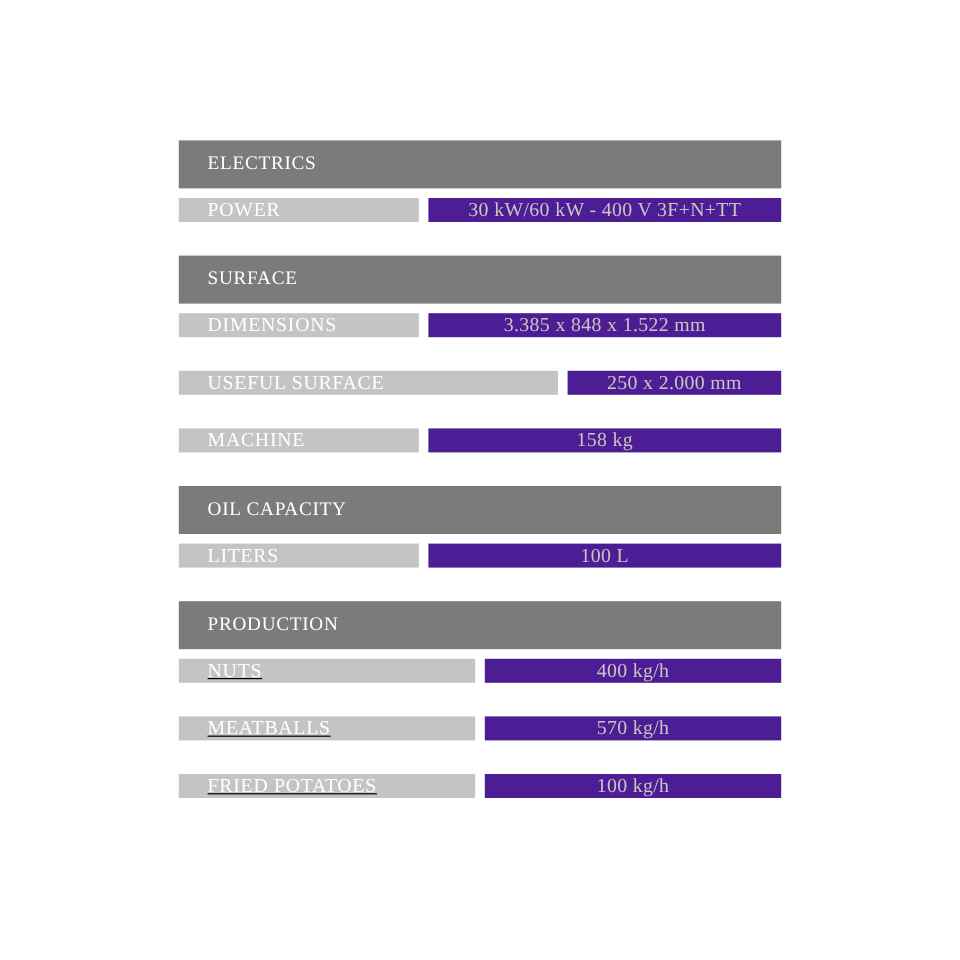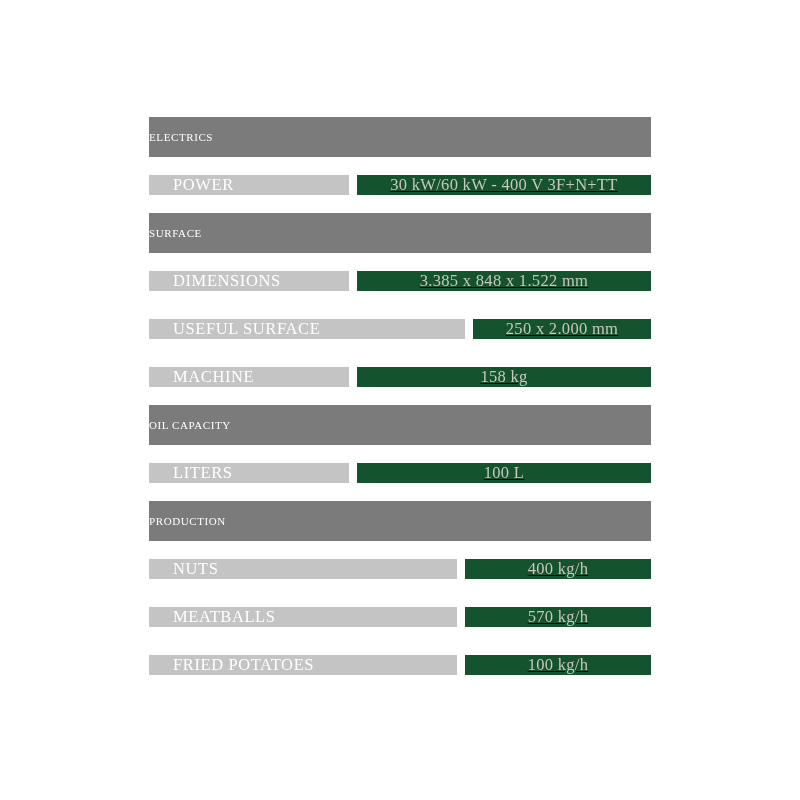--- a/index.html
+++ b/index.html
@@ -30,8 +30,9 @@
   }
   .section-header .section-title {
     color: #ffffff;
-    font-size: 11px;
+    font-size: 16px;
     letter-spacing: 0.6px;
+    padding-left: 24px;
     white-space: nowrap;
   }
 

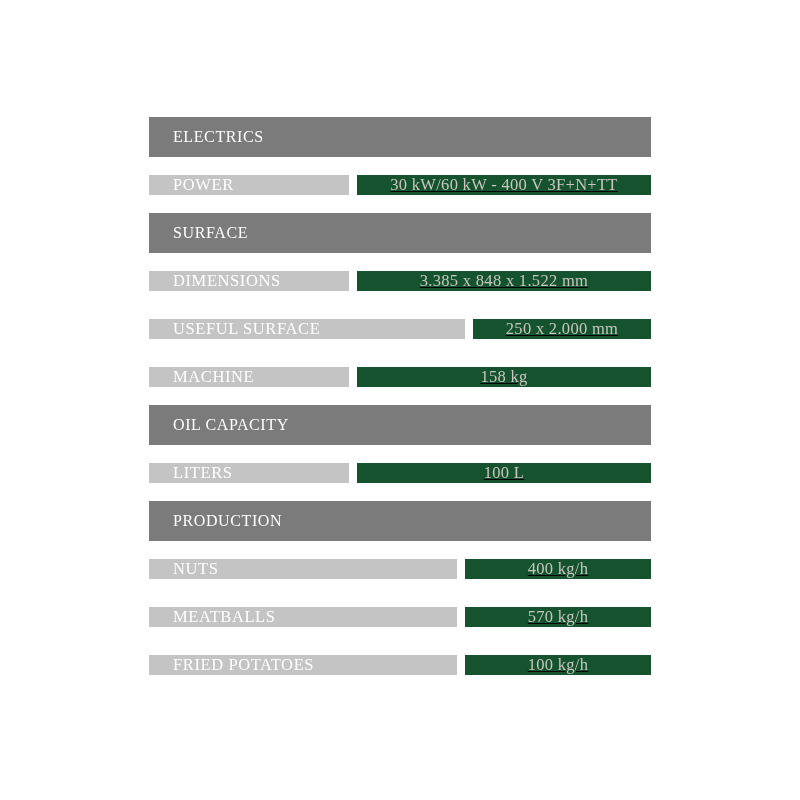--- a/index.html
+++ b/index.html
@@ -39,7 +39,7 @@
   .spec-row {
     height: 40px;
     display: flex;
-    align-items: center;
+    align-items: flex-start;
     margin-bottom: 8px;
   }
 

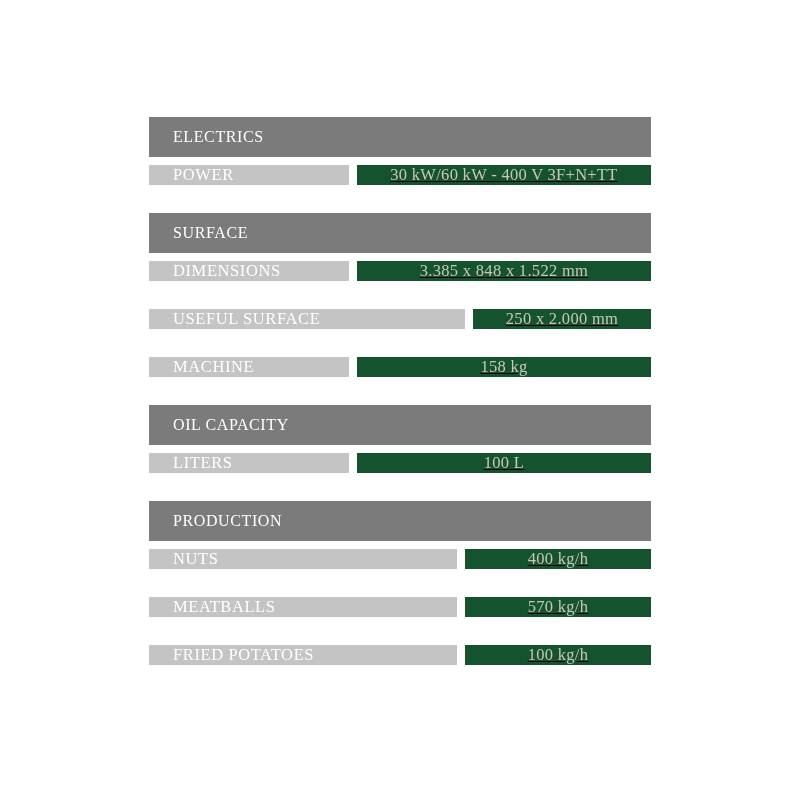--- a/index.html
+++ b/index.html
@@ -59,14 +59,13 @@
   }
 
   .spec-value {
-    background: #14532d;
+    background: #4c1d95;
     display: flex;
     align-items: center;
     justify-content: center;
     box-sizing: border-box;
     flex: 1 1 auto;
     margin-left: 8px;
-    text-decoration: underline;
   }
   .spec-value .value-text {
     color: #c9c6c0;

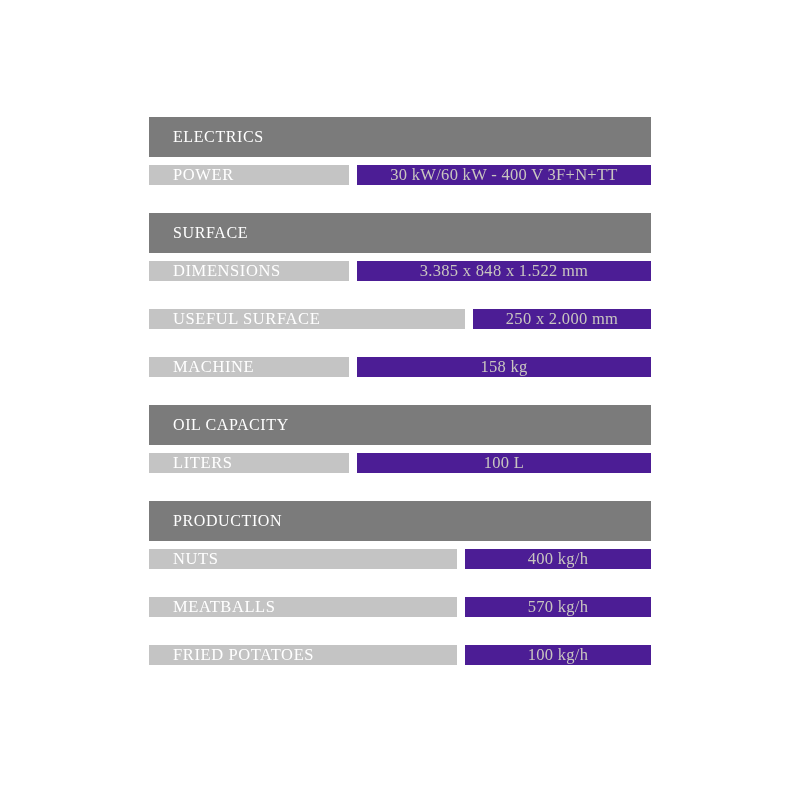--- a/index.html
+++ b/index.html
@@ -77,7 +77,7 @@
   
   .w-narrow { width: 200px; }
   .w-mid    { width: 316px; }
-  .w-wide   { width: 308px; }
+  .w-wide   { width: 247px; text-decoration: underline; }
 </style>
 </head>
 <body>

